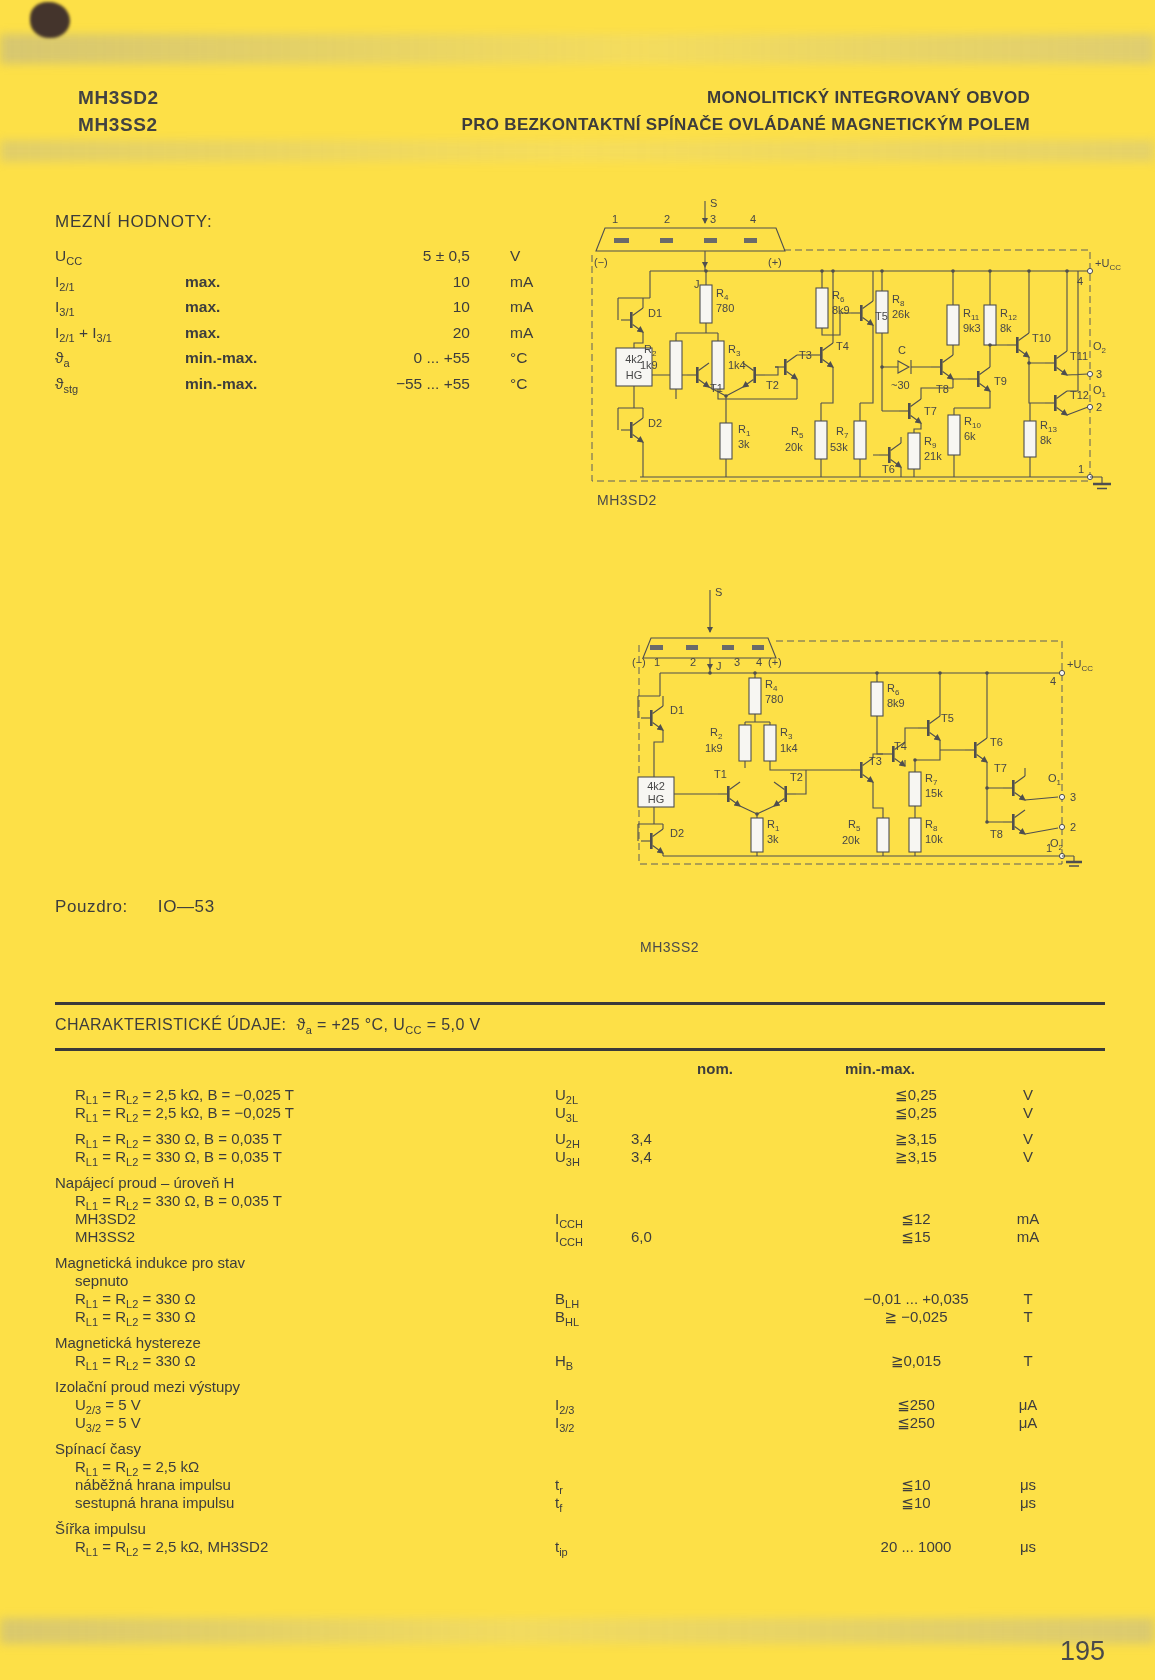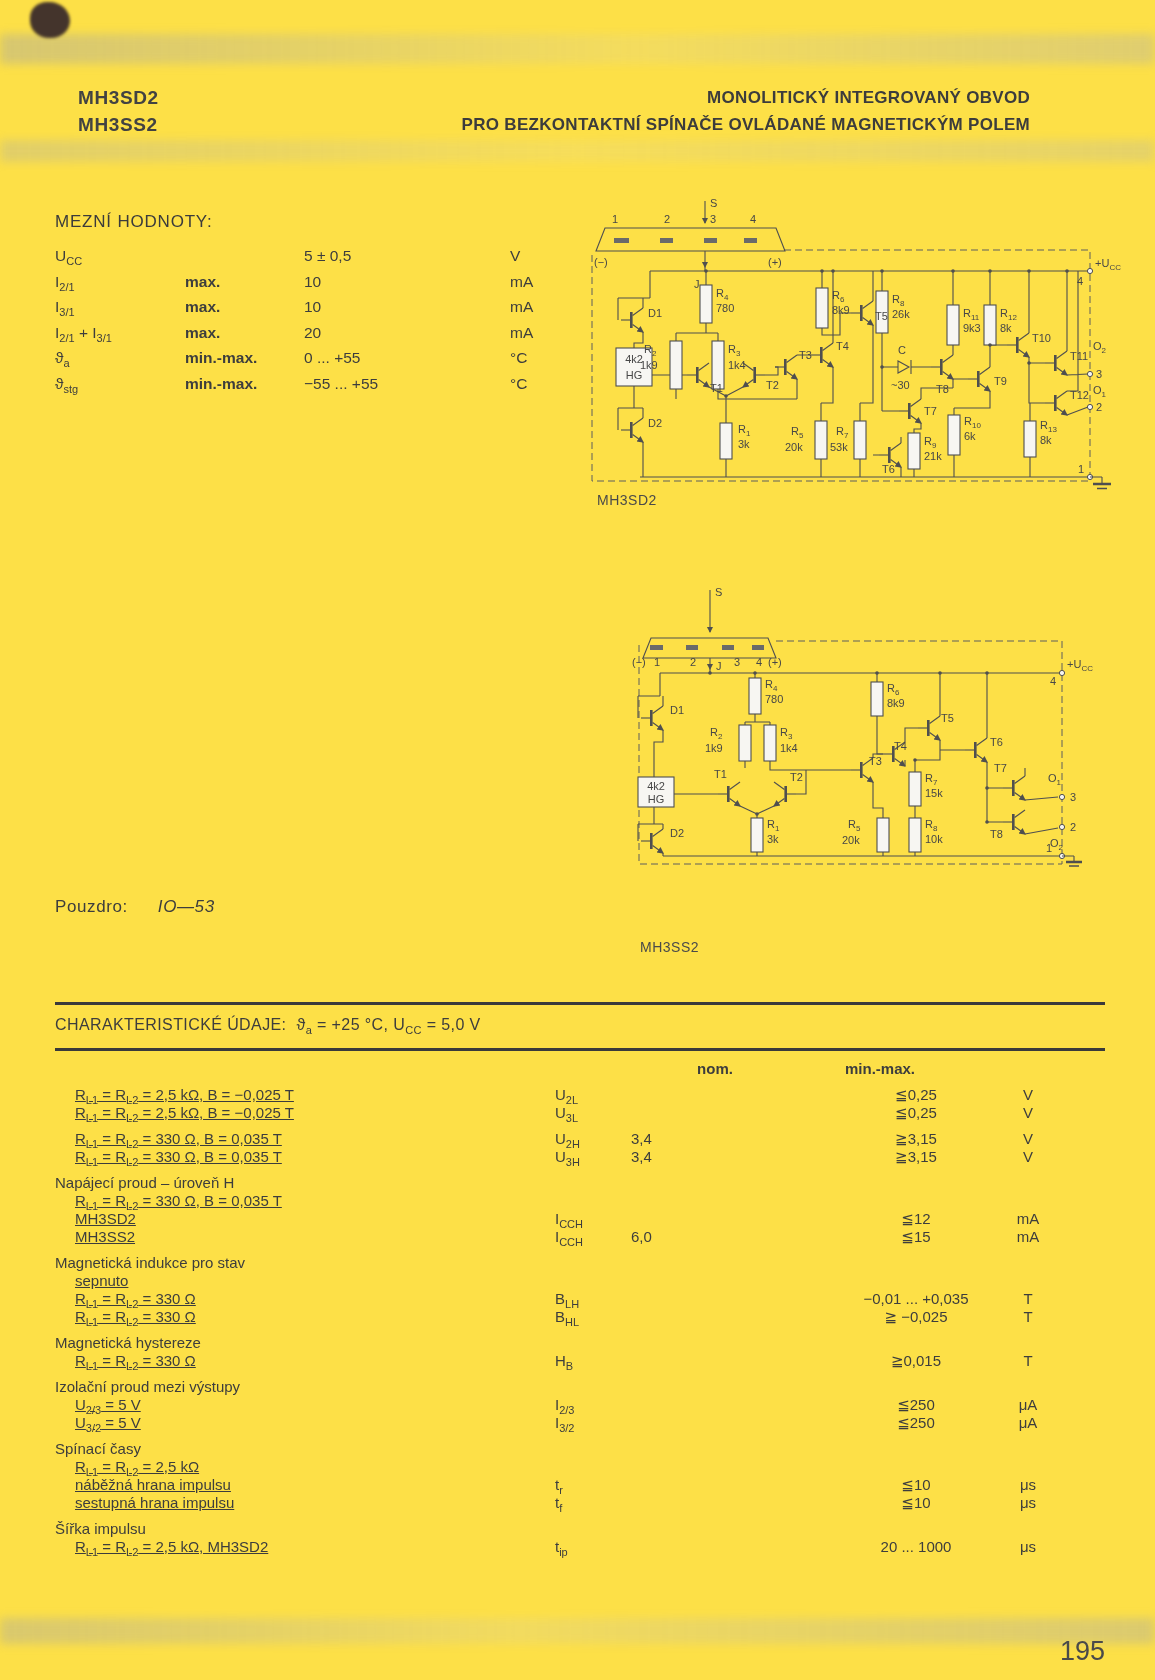--- a/index.html
+++ b/index.html
@@ -18,7 +18,7 @@
   .lrow{position:relative;height:25.5px;line-height:25.5px;}
   .l-sym{position:absolute;left:0;}
   .l-q{position:absolute;left:130px;font-weight:bold;}
-  .l-v{position:absolute;left:249px;width:160px;text-align:left;}
+  .l-v{position:absolute;left:255px;width:160px;text-align:right;}
   .l-u{position:absolute;left:455px;}
   sub{font-size:11px;line-height:0;}
   

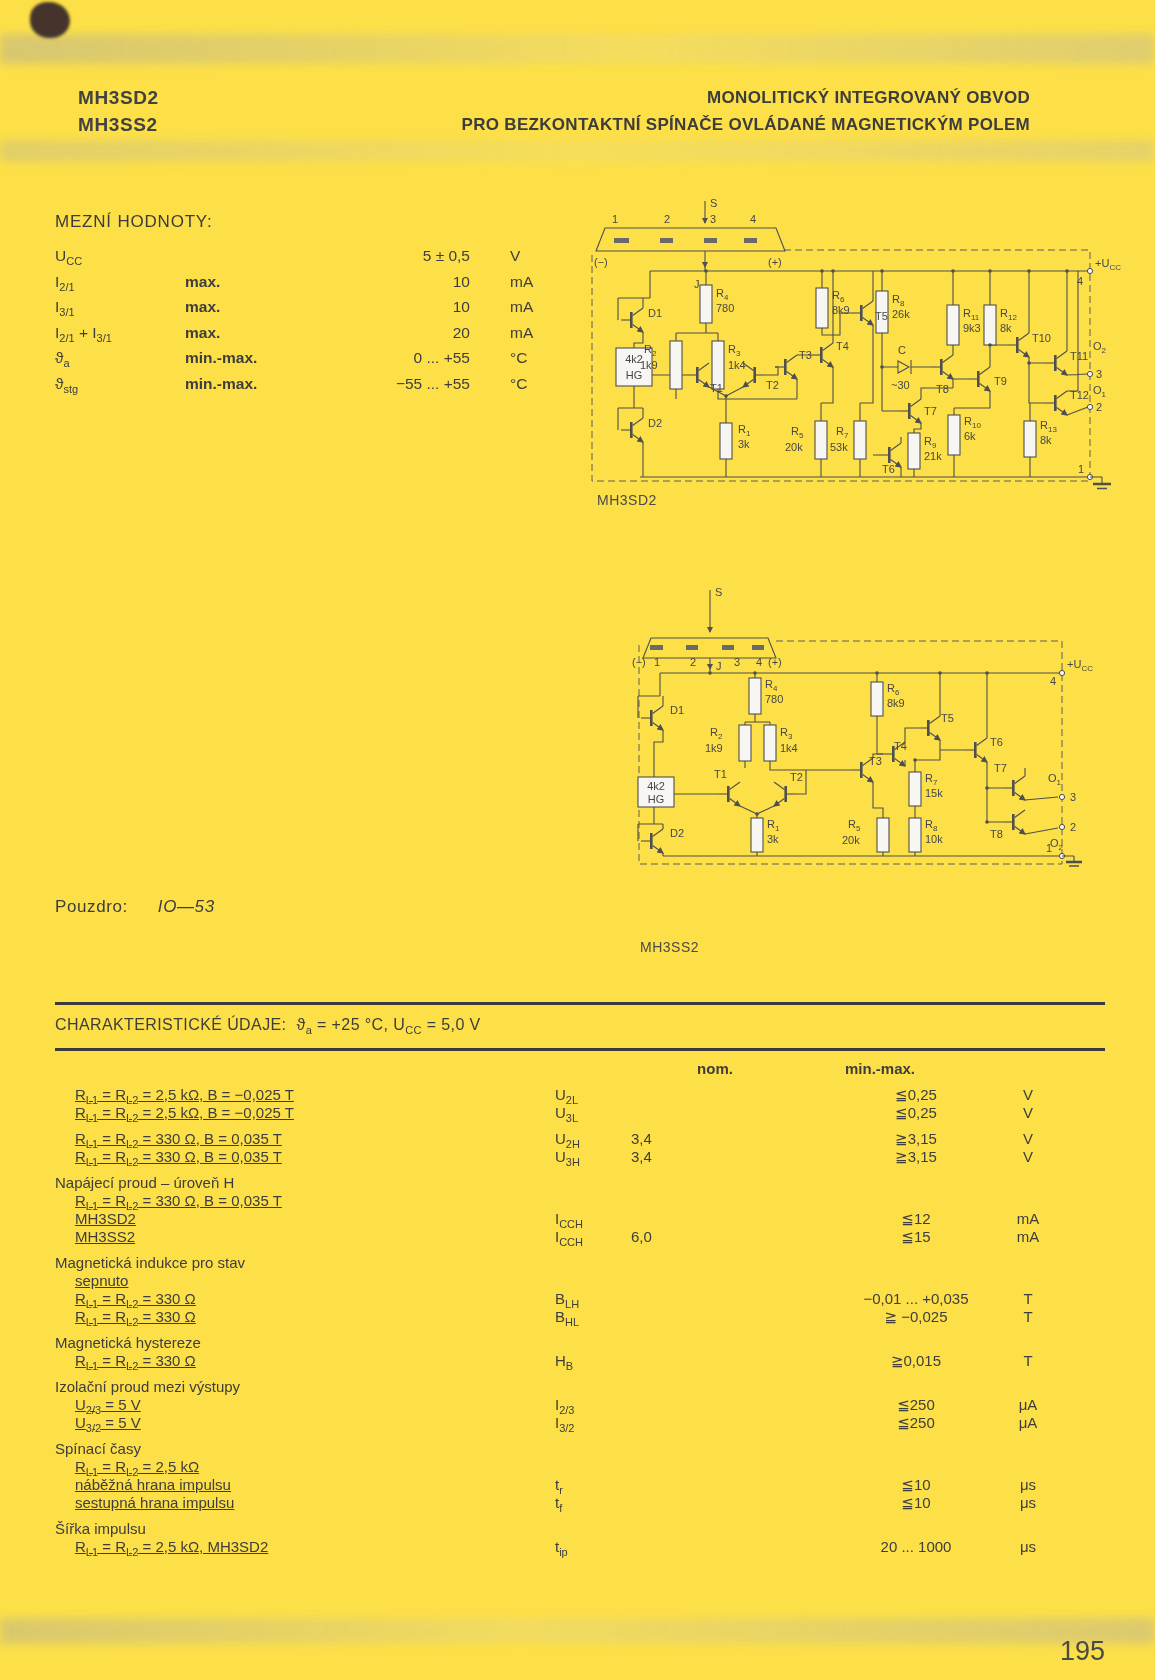--- a/index.html
+++ b/index.html
@@ -23,7 +23,7 @@
   sub{font-size:11px;line-height:0;}
   
   .pouzdro{position:absolute;left:55px;top:897px;font-size:17px;letter-spacing:.6px;}
-  .pouzdro .val{margin-left:30px;font-style:italic;}
+  .pouzdro .val{margin-left:30px;}
   
   .ccap{position:absolute;font-size:14px;letter-spacing:.5px;color:#4a4a4a;}
   

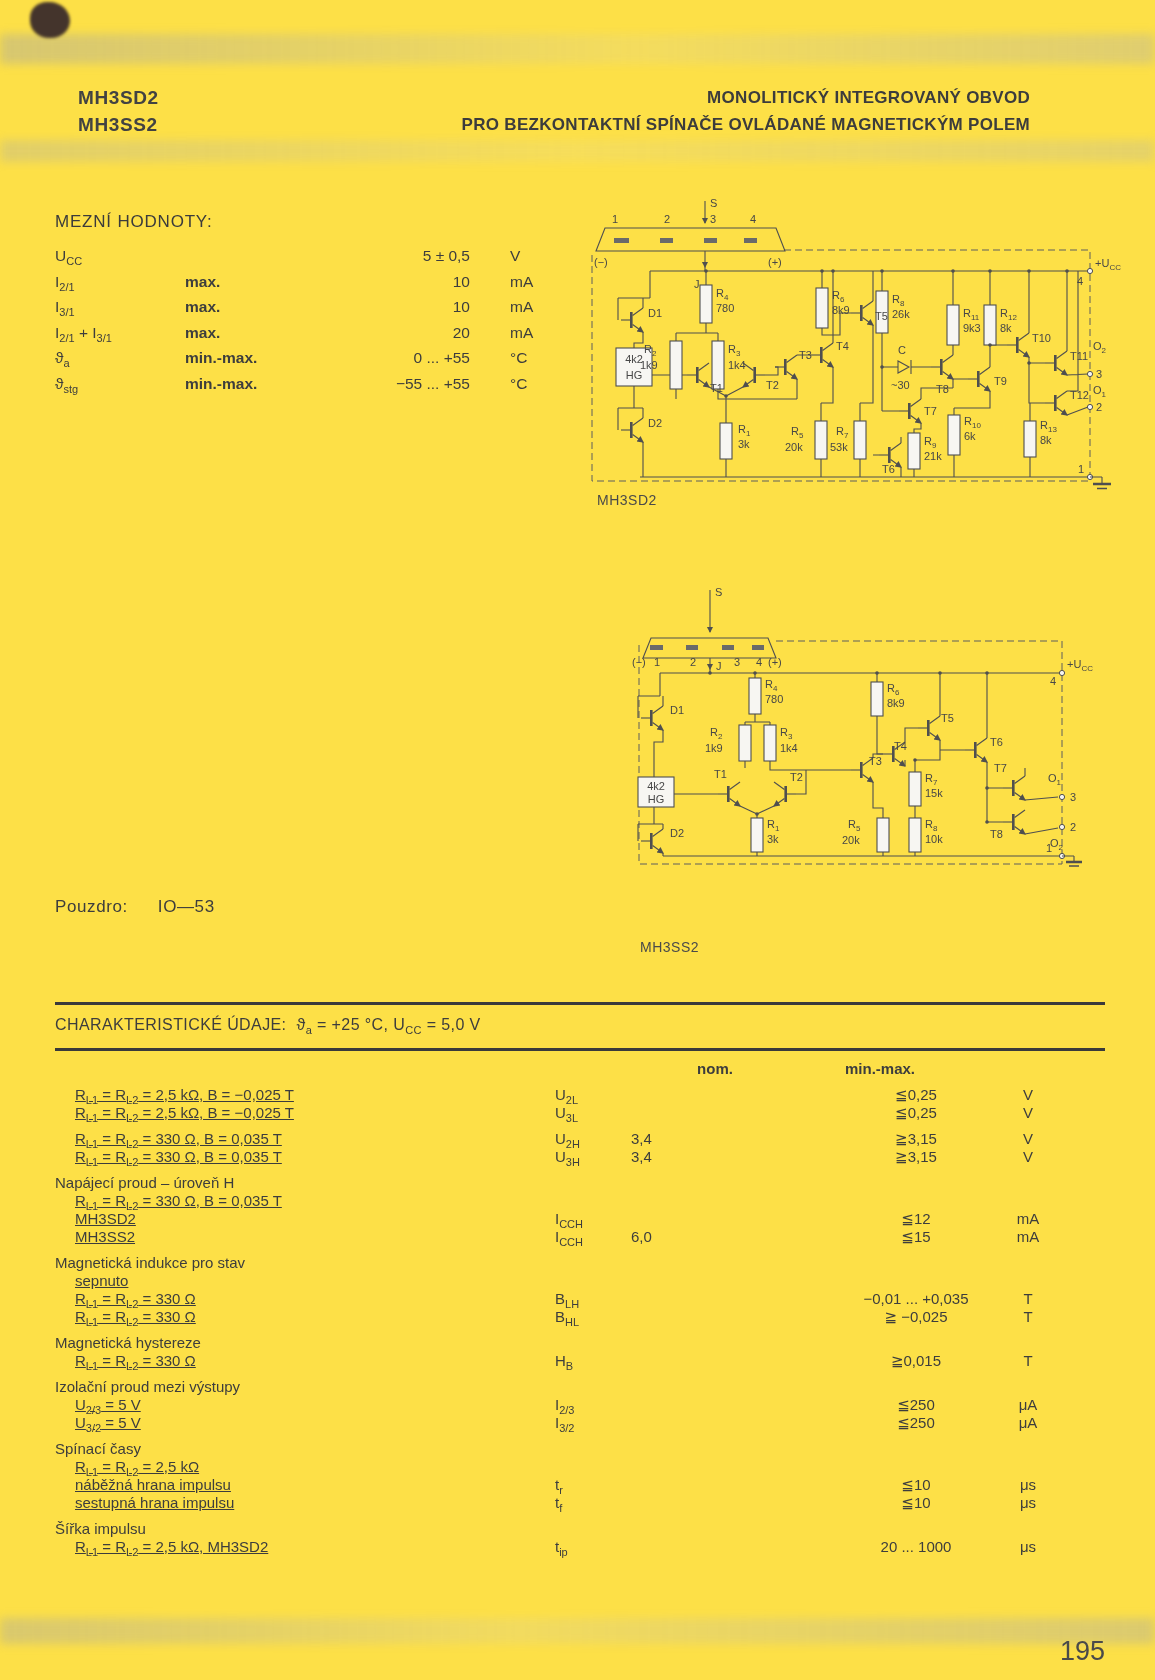--- a/index.html
+++ b/index.html
@@ -44,7 +44,7 @@
   .cgroup{margin-bottom:8px;}
   .ctitle{height:18px;line-height:18px;}
   .crow{position:relative;height:18px;line-height:18px;}
-  .c-cond{position:absolute;left:20px;white-space:nowrap;text-decoration:underline;}
+  .c-cond{position:absolute;left:20px;white-space:nowrap;}
   .c-sym{position:absolute;left:500px;}
   .c-nom{position:absolute;left:576px;width:120px;text-align:left;}
   .c-mm{position:absolute;left:751px;width:220px;text-align:center;}

